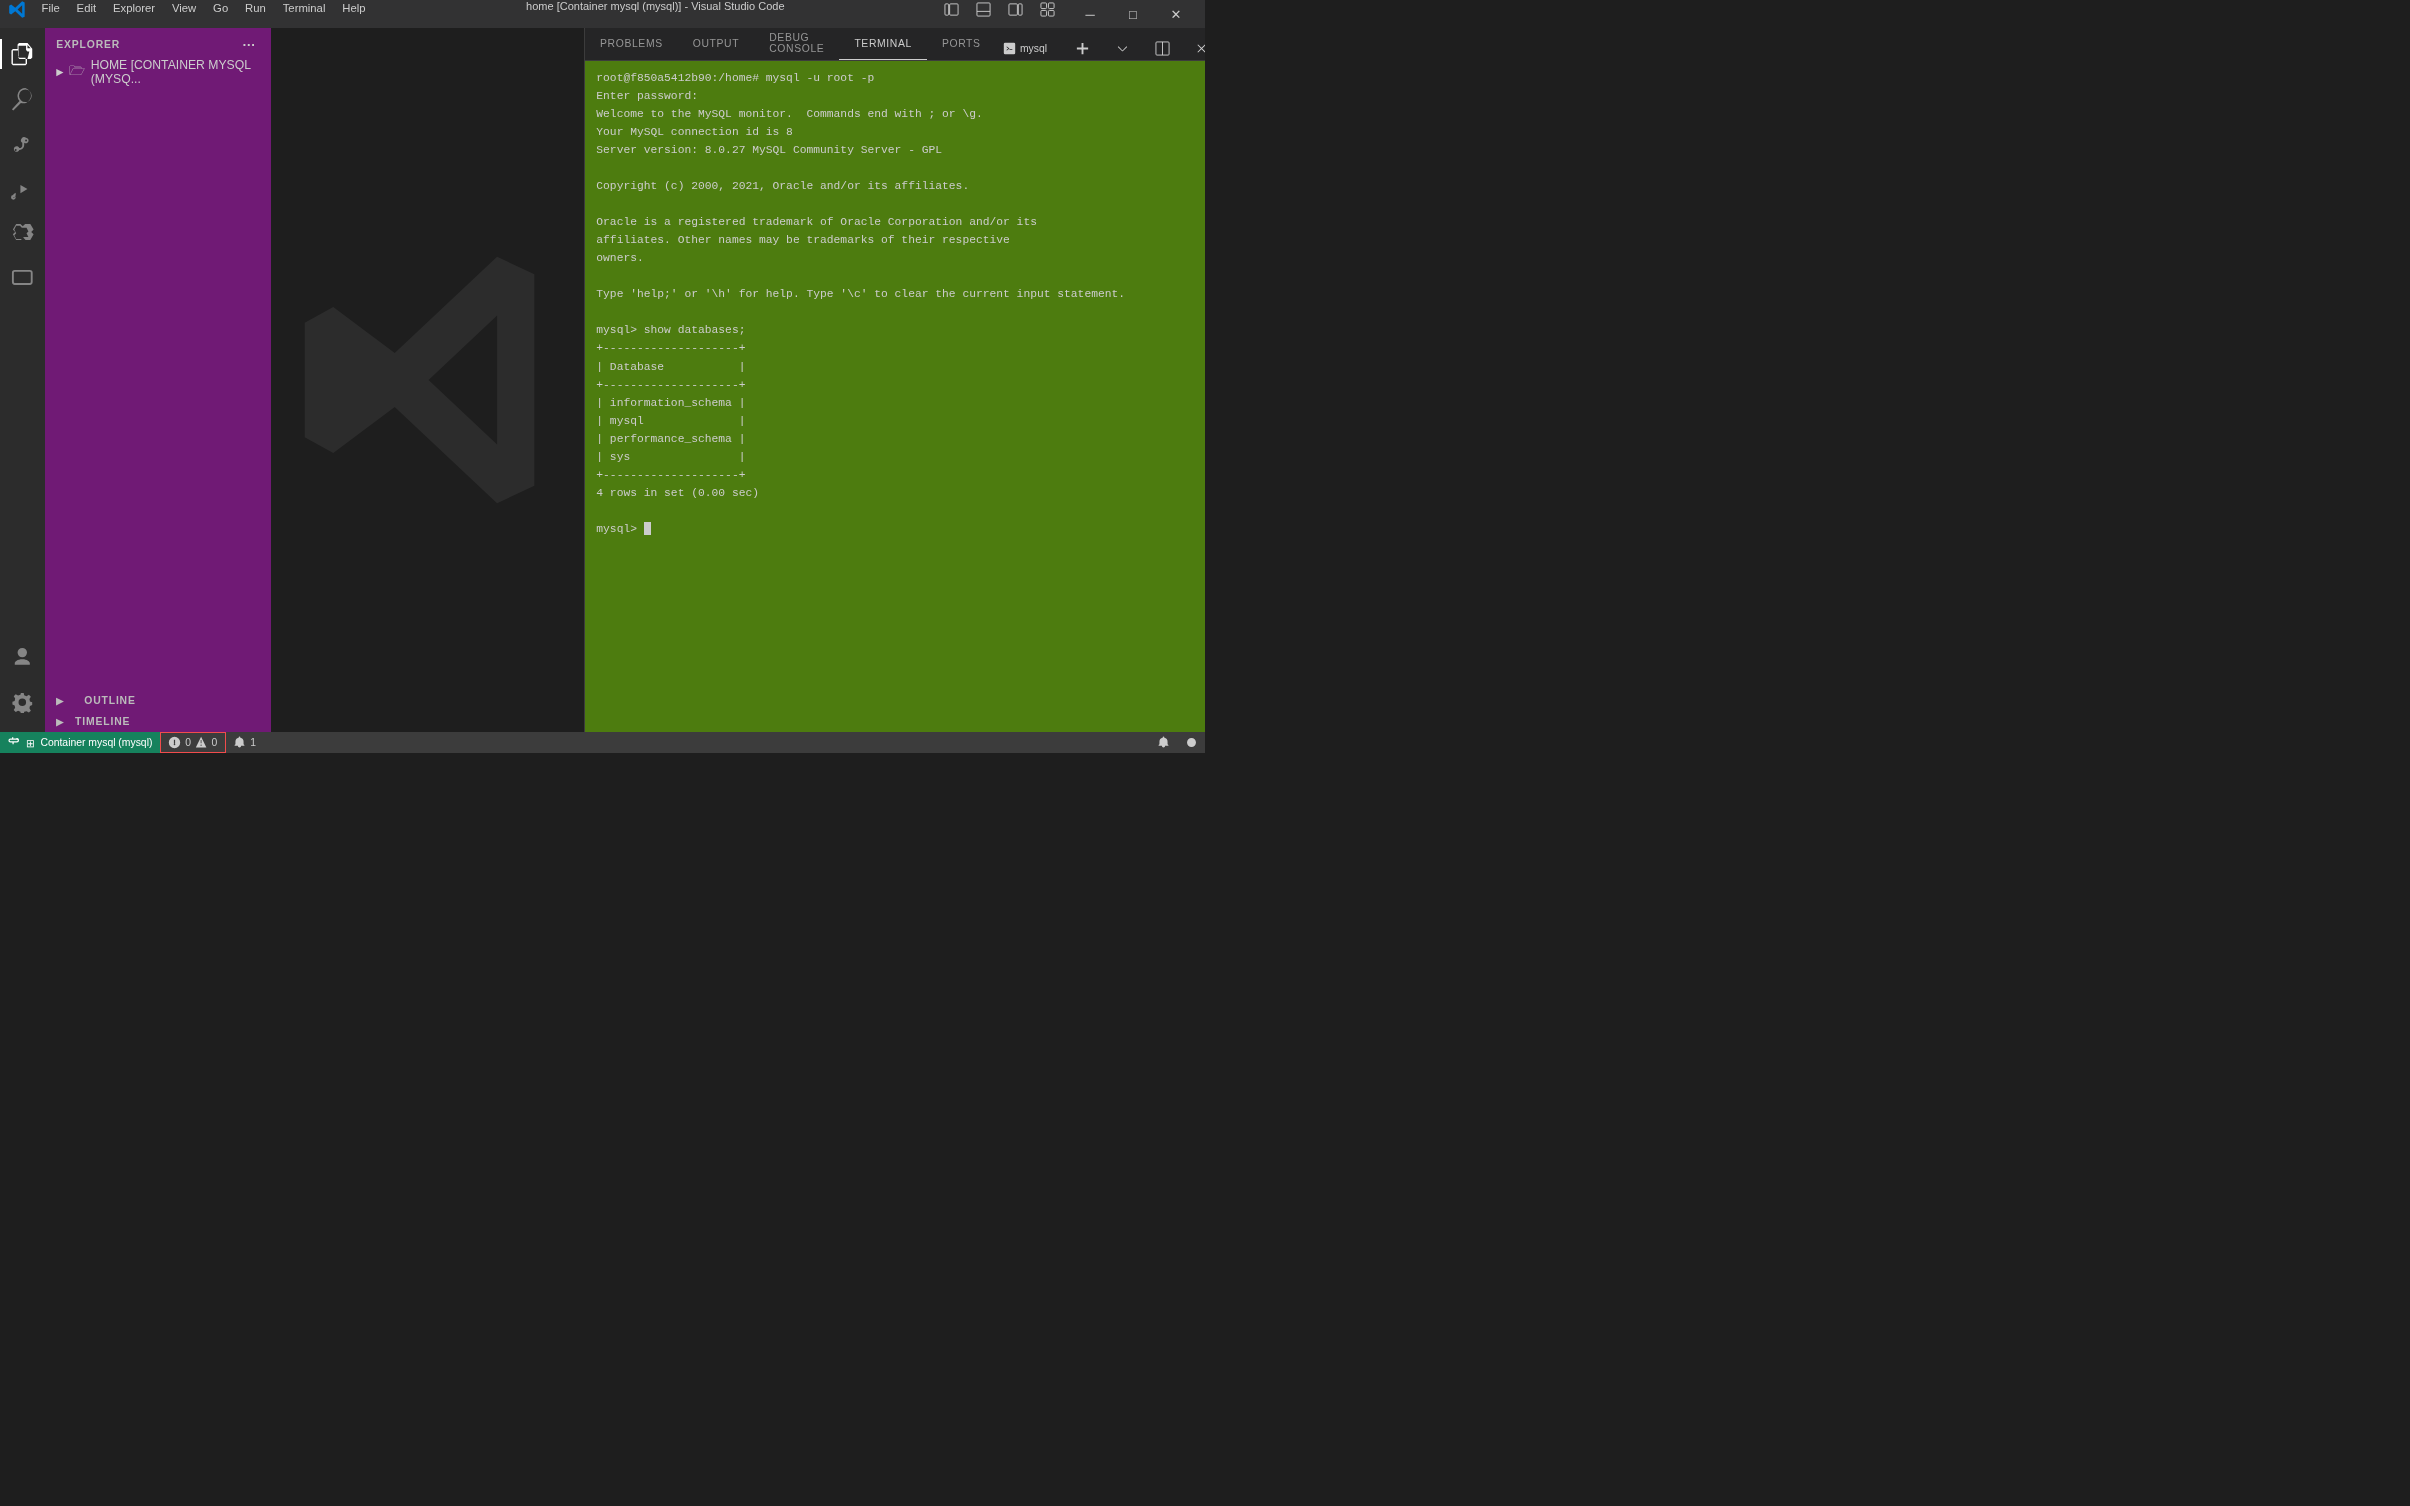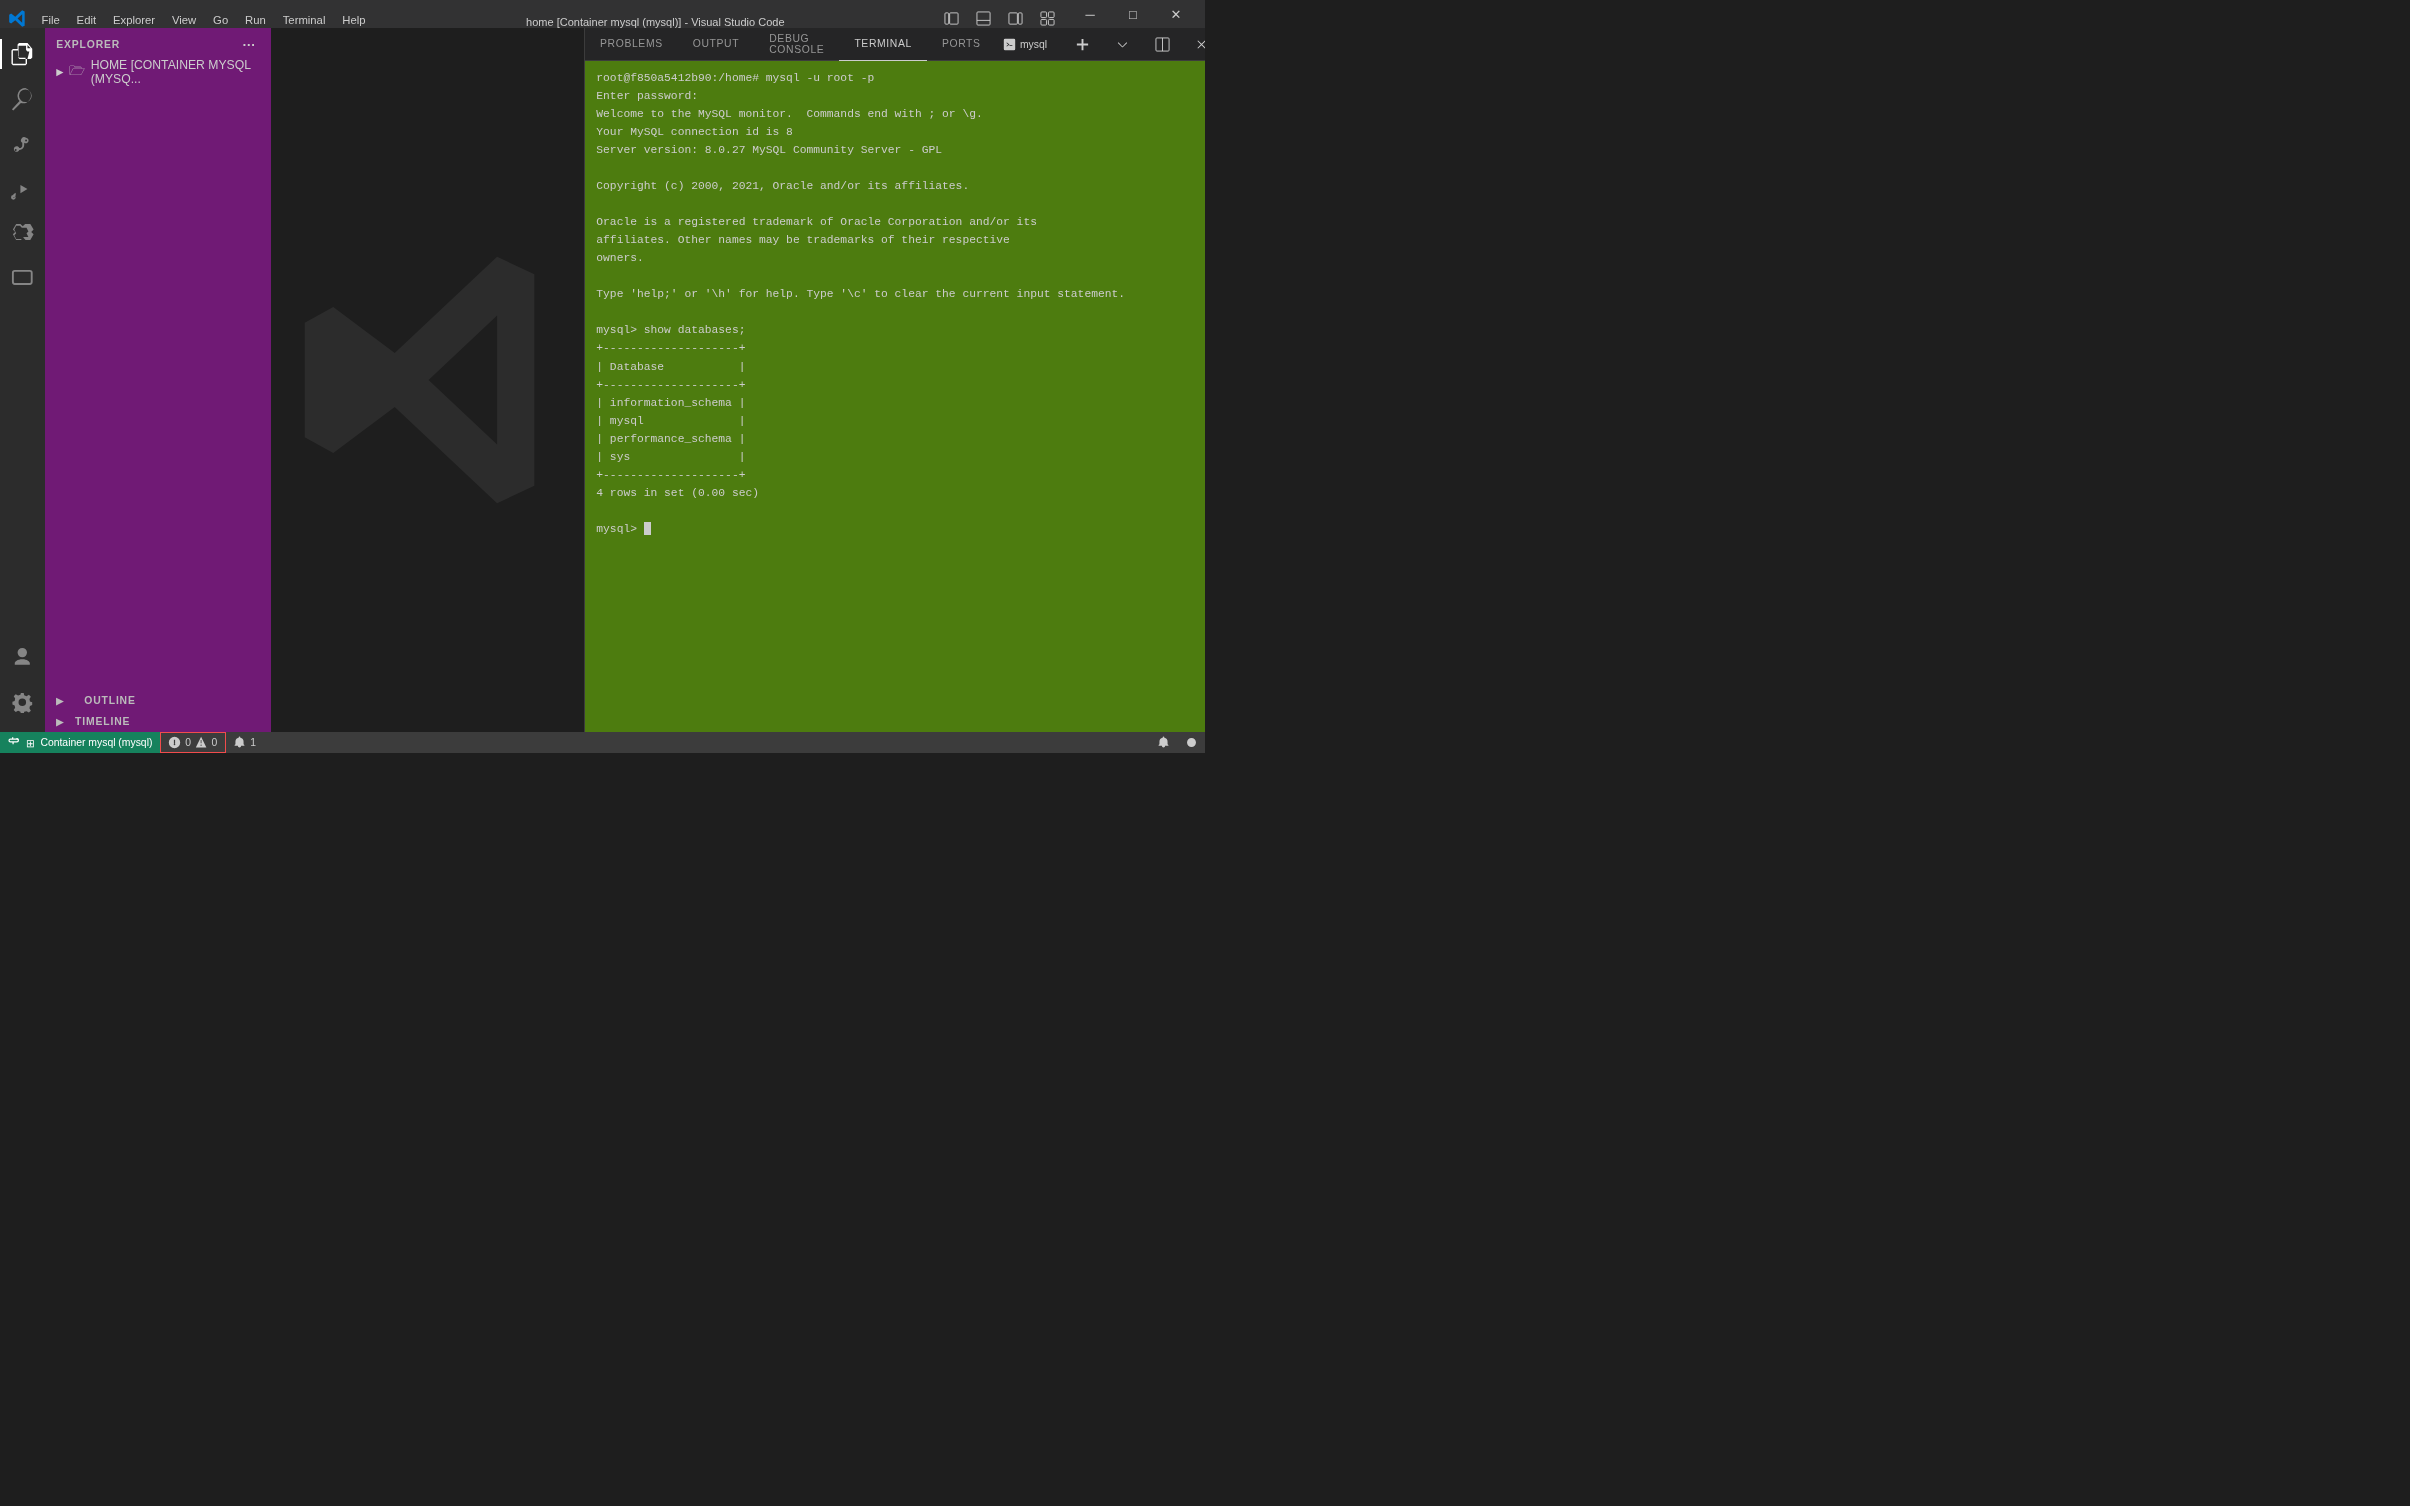--- a/index.html
+++ b/index.html
@@ -20,7 +20,7 @@
       height: 28px;
       background: #323233;
       display: flex;
-      align-items: flex-end;
+      align-items: flex-start;
       padding: 0 7.5px;
       flex-shrink: 0;
       user-select: none;

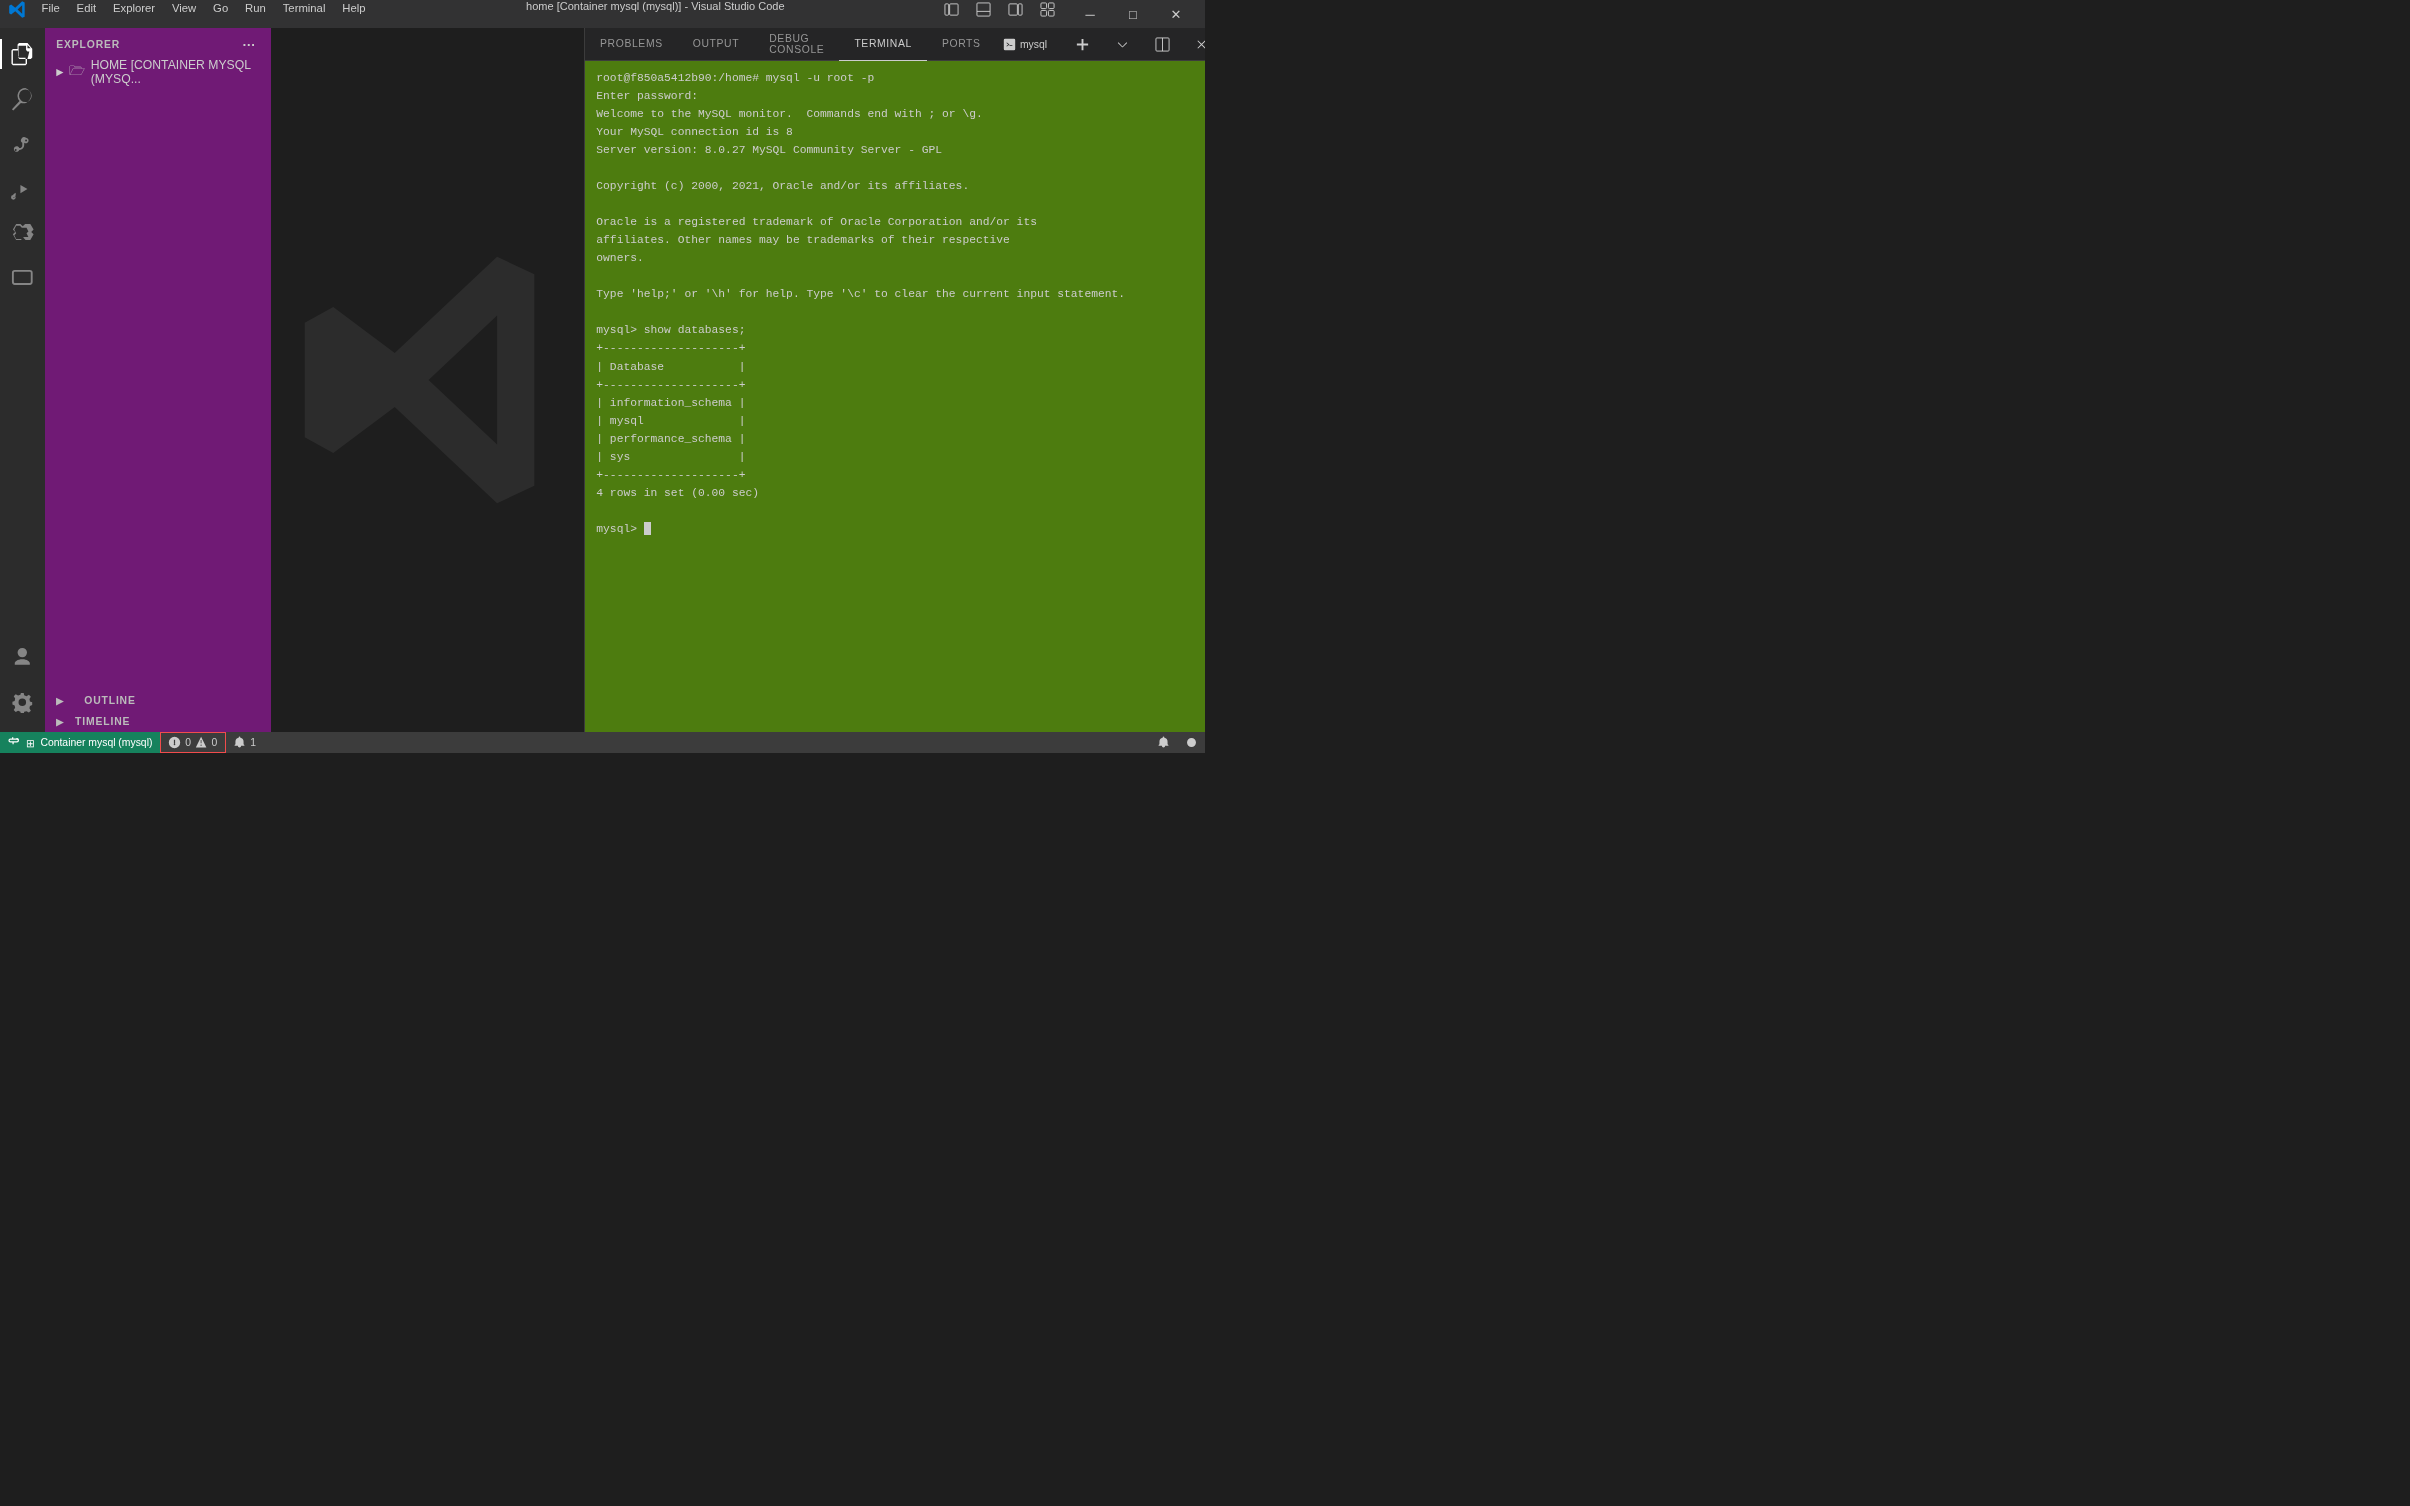--- a/index.html
+++ b/index.html
@@ -233,7 +233,7 @@
       height: 33px;
       background: #252526;
       display: flex;
-      align-items: center;
+      align-items: flex-end;
       border-bottom: 0.9px solid #3c3c3c;
       flex-shrink: 0;
     }

